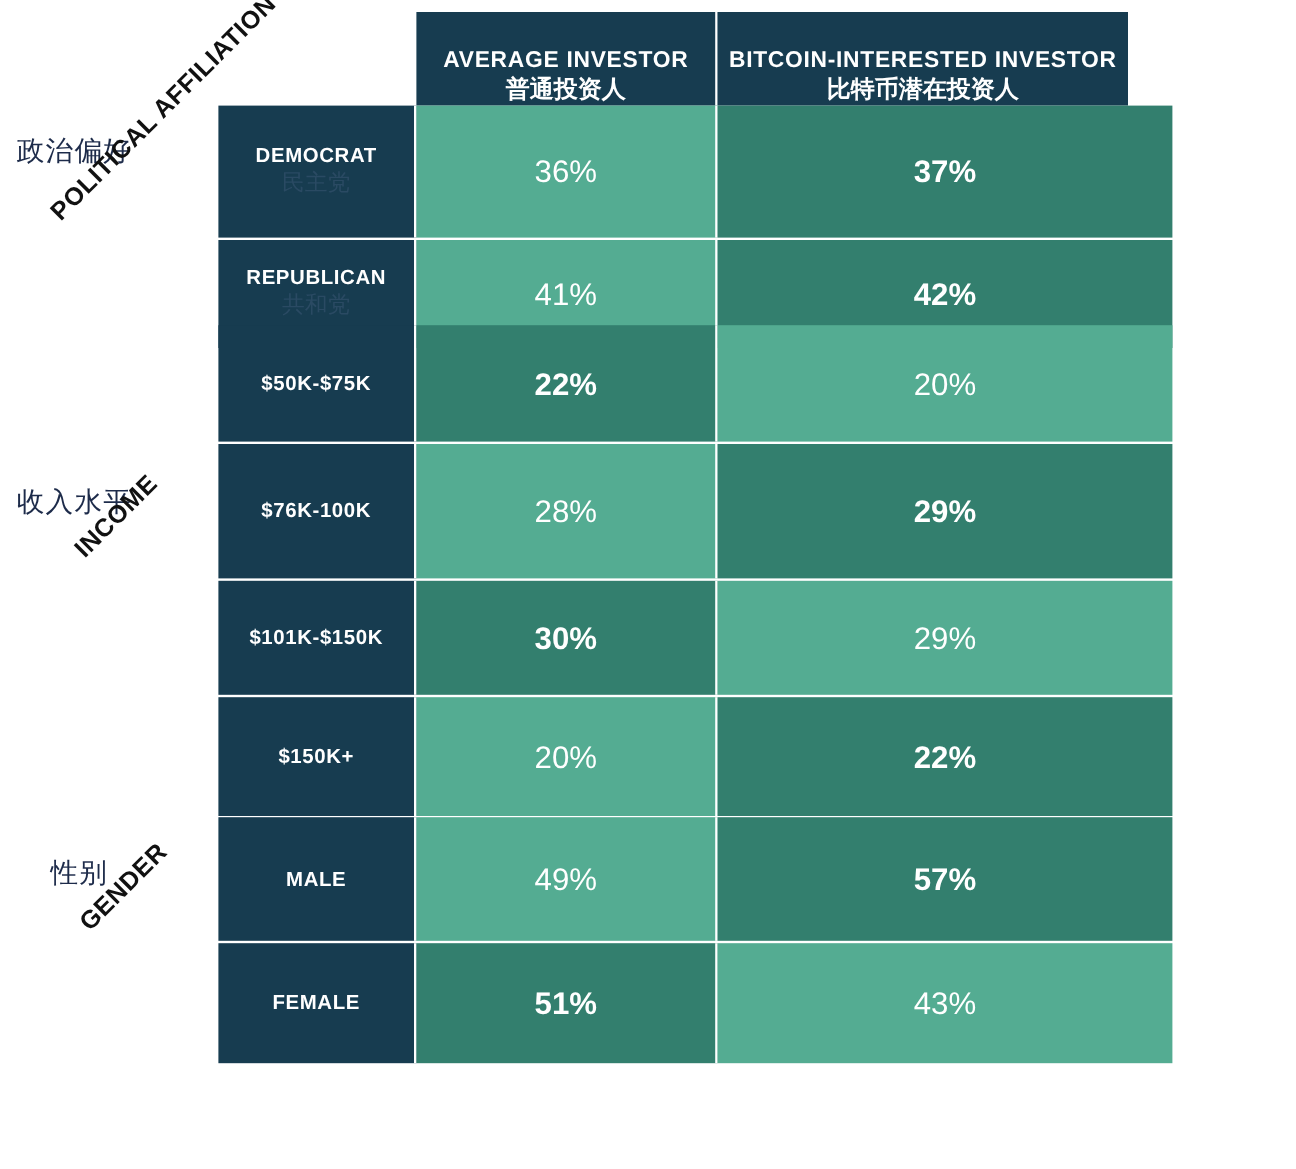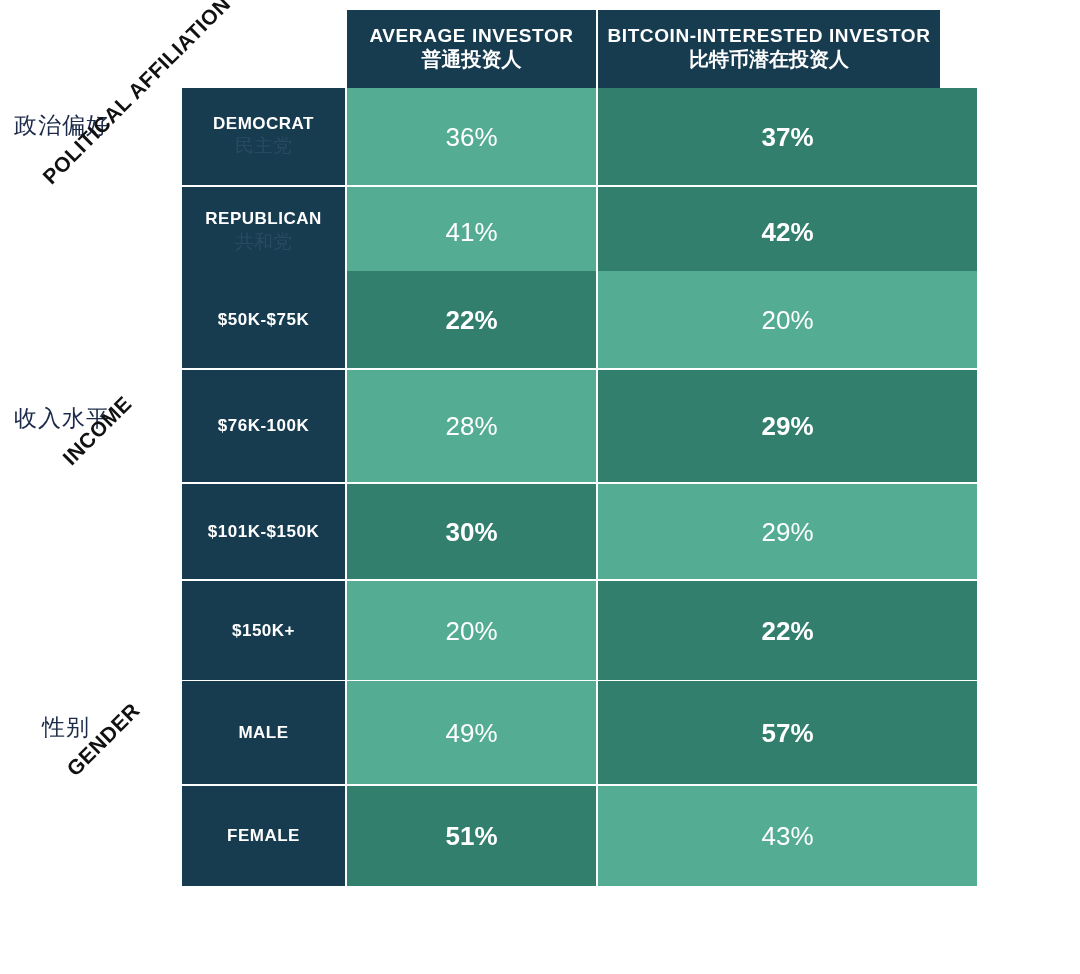--- a/index.html
+++ b/index.html
@@ -75,7 +75,7 @@
     display: flex;
     flex-direction: column;
     align-items: center;
-    justify-content: center;
+    justify-content: flex-end;
     box-sizing: border-box;
     border-right: 2px solid #ffffff;
   }

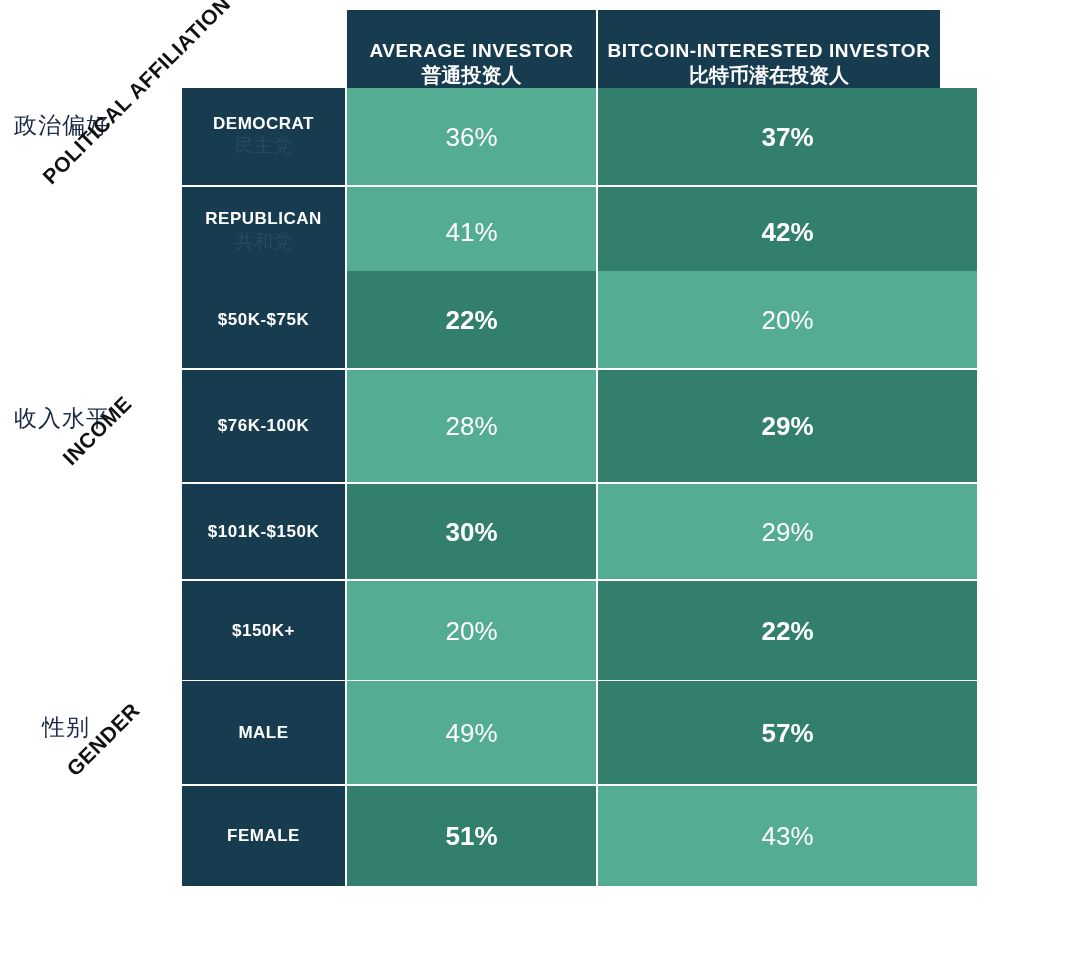--- a/index.html
+++ b/index.html
@@ -188,7 +188,7 @@
 
     <div class="group" style="top:78px;">
 
-      <div class="row" style="height:97px;">
+      <div class="row" style="height:110px;">
         <div class="cell-label">
           <span class="label-en">DEMOCRAT</span>
           <span class="label-cn">民主党</span>

